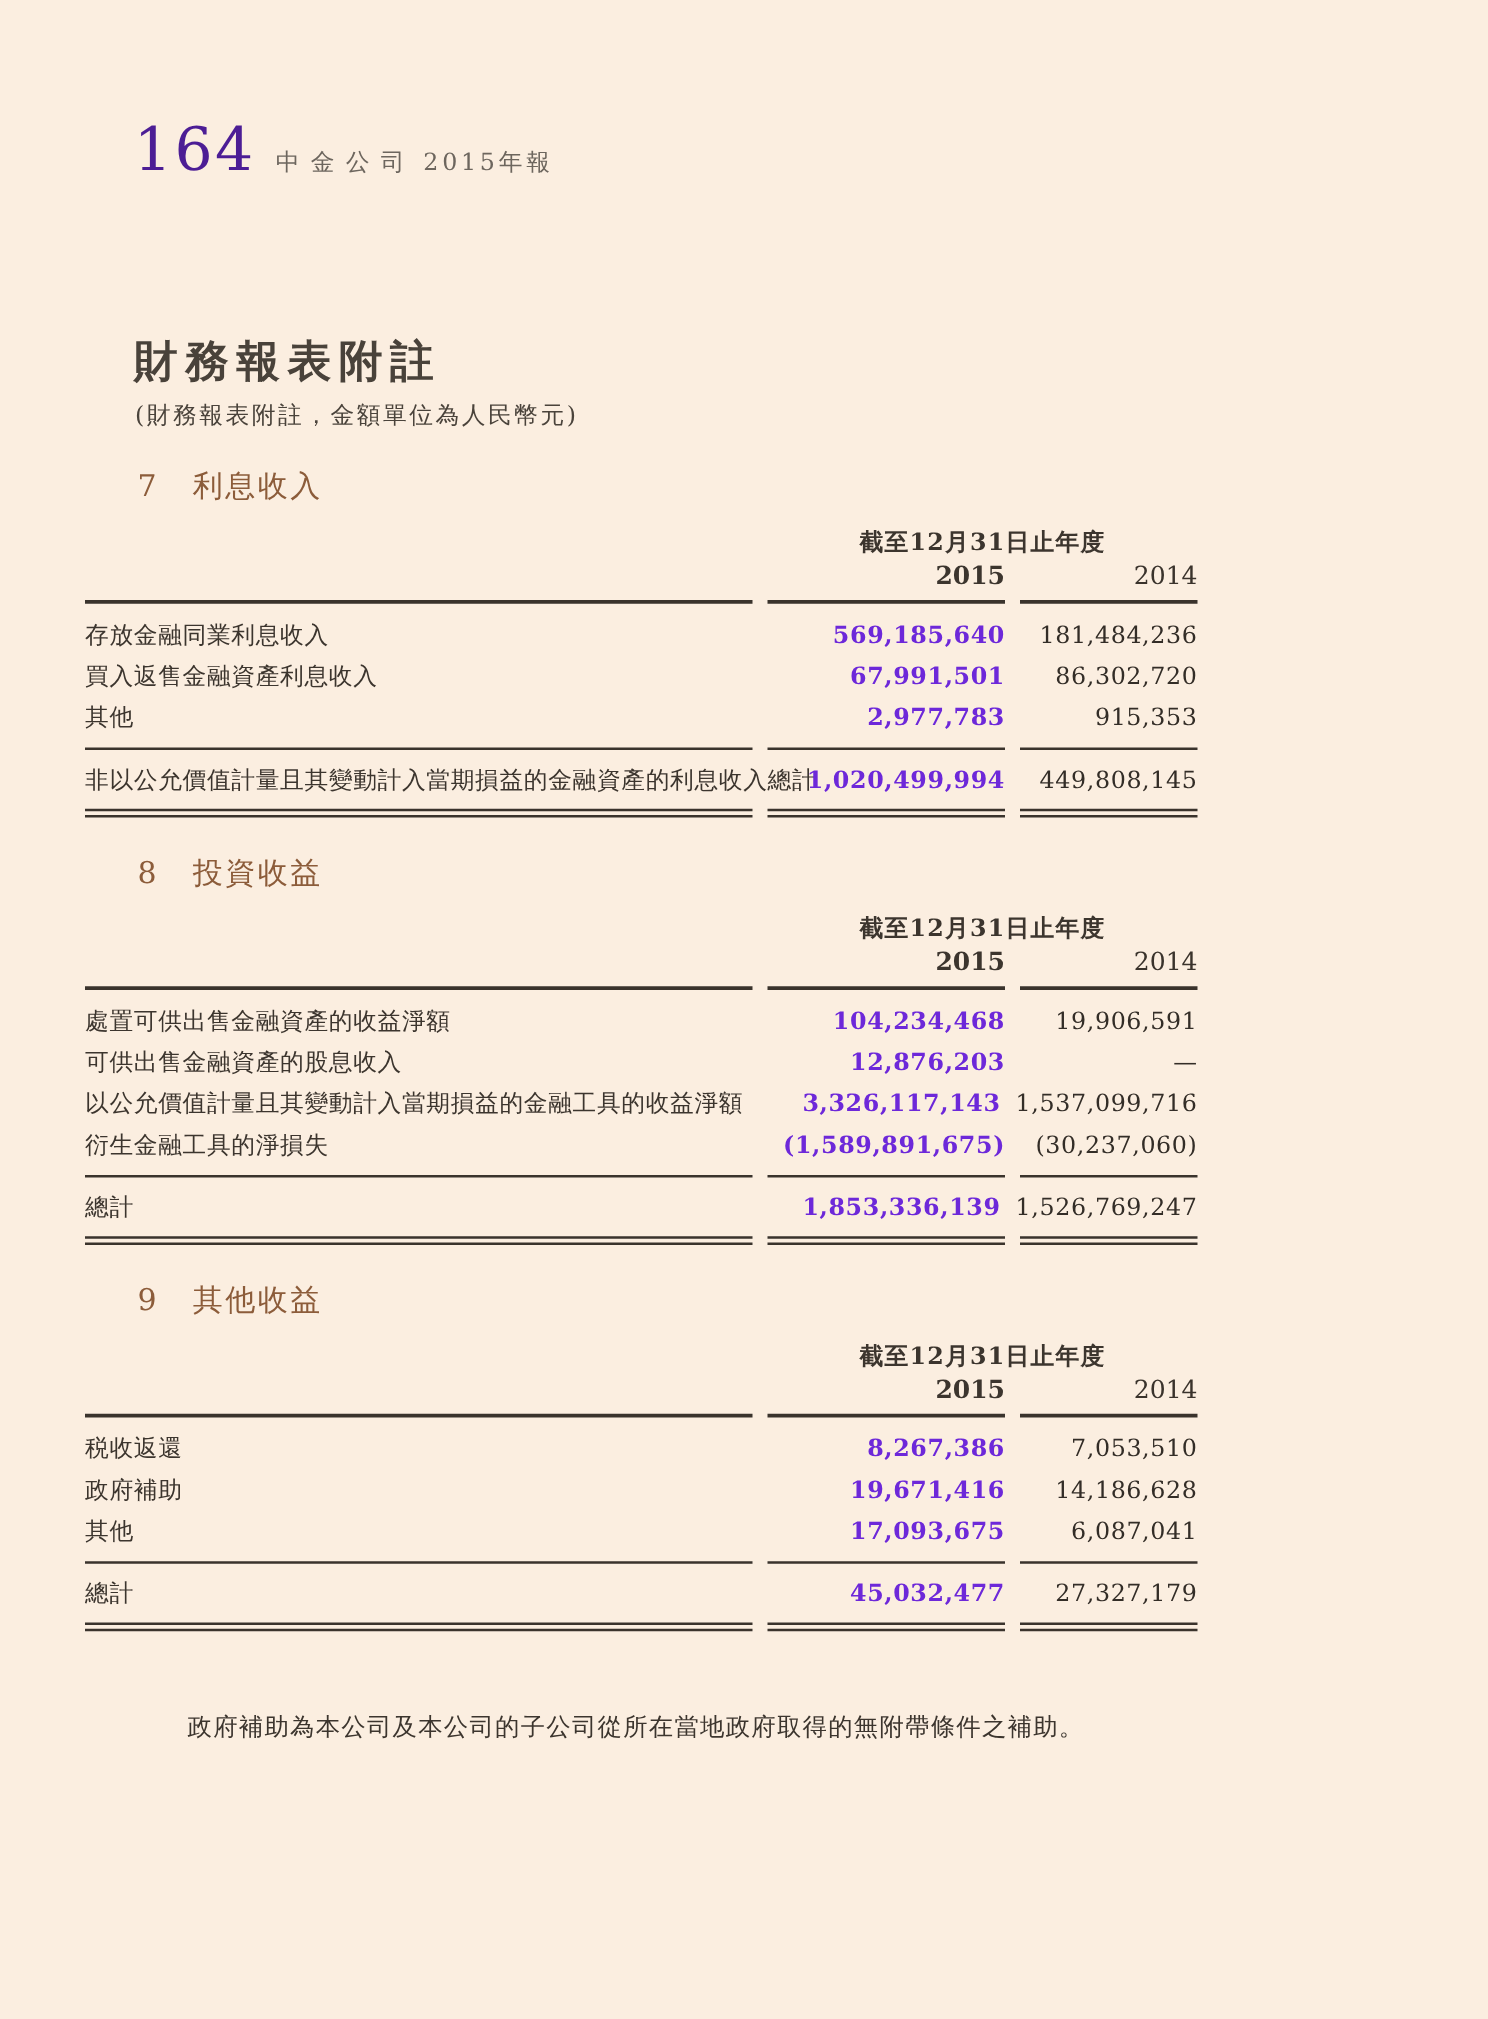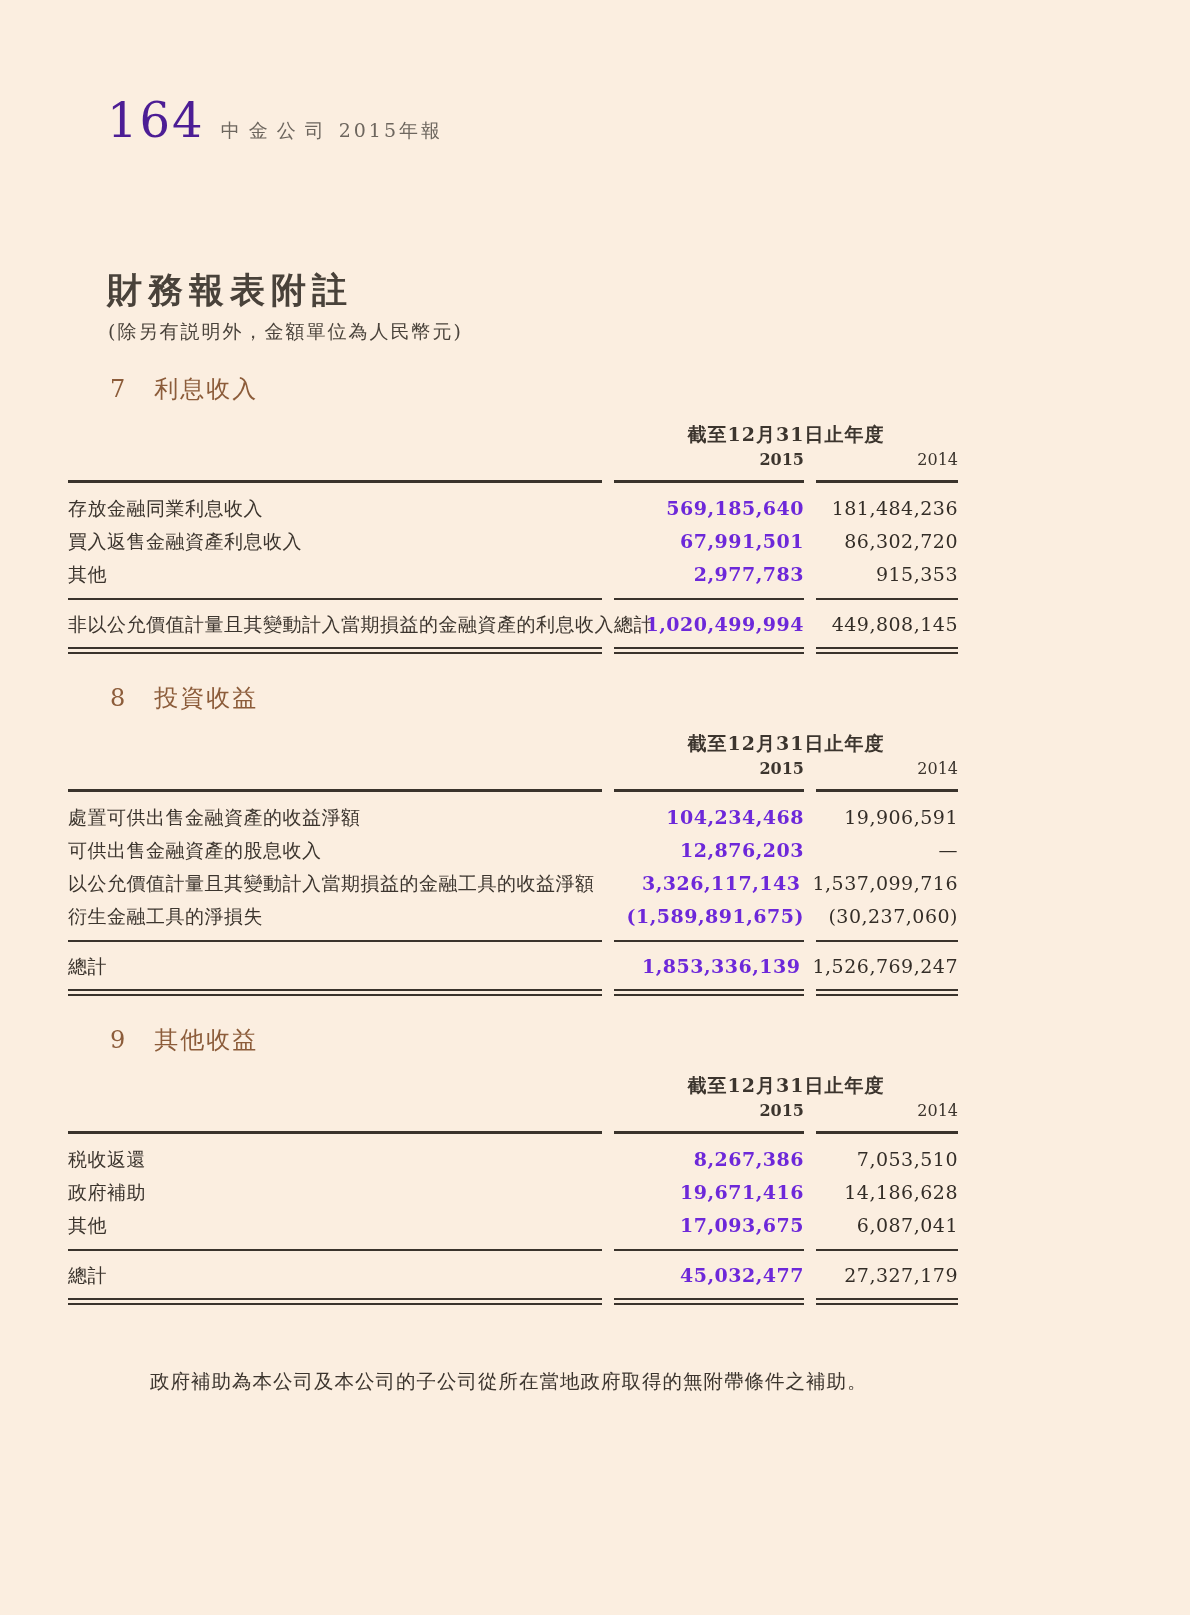--- a/index.html
+++ b/index.html
@@ -103,7 +103,7 @@
 </div>
 
 <div class="doc-title">財務報表附註</div>
-<div class="doc-subtitle">(除另有説明外，金額單位為人民幣元)</div>
+<div class="doc-subtitle">(財務報表附註，金額單位為人民幣元)</div>
 
 <div class="section">
   <div class="section-heading">

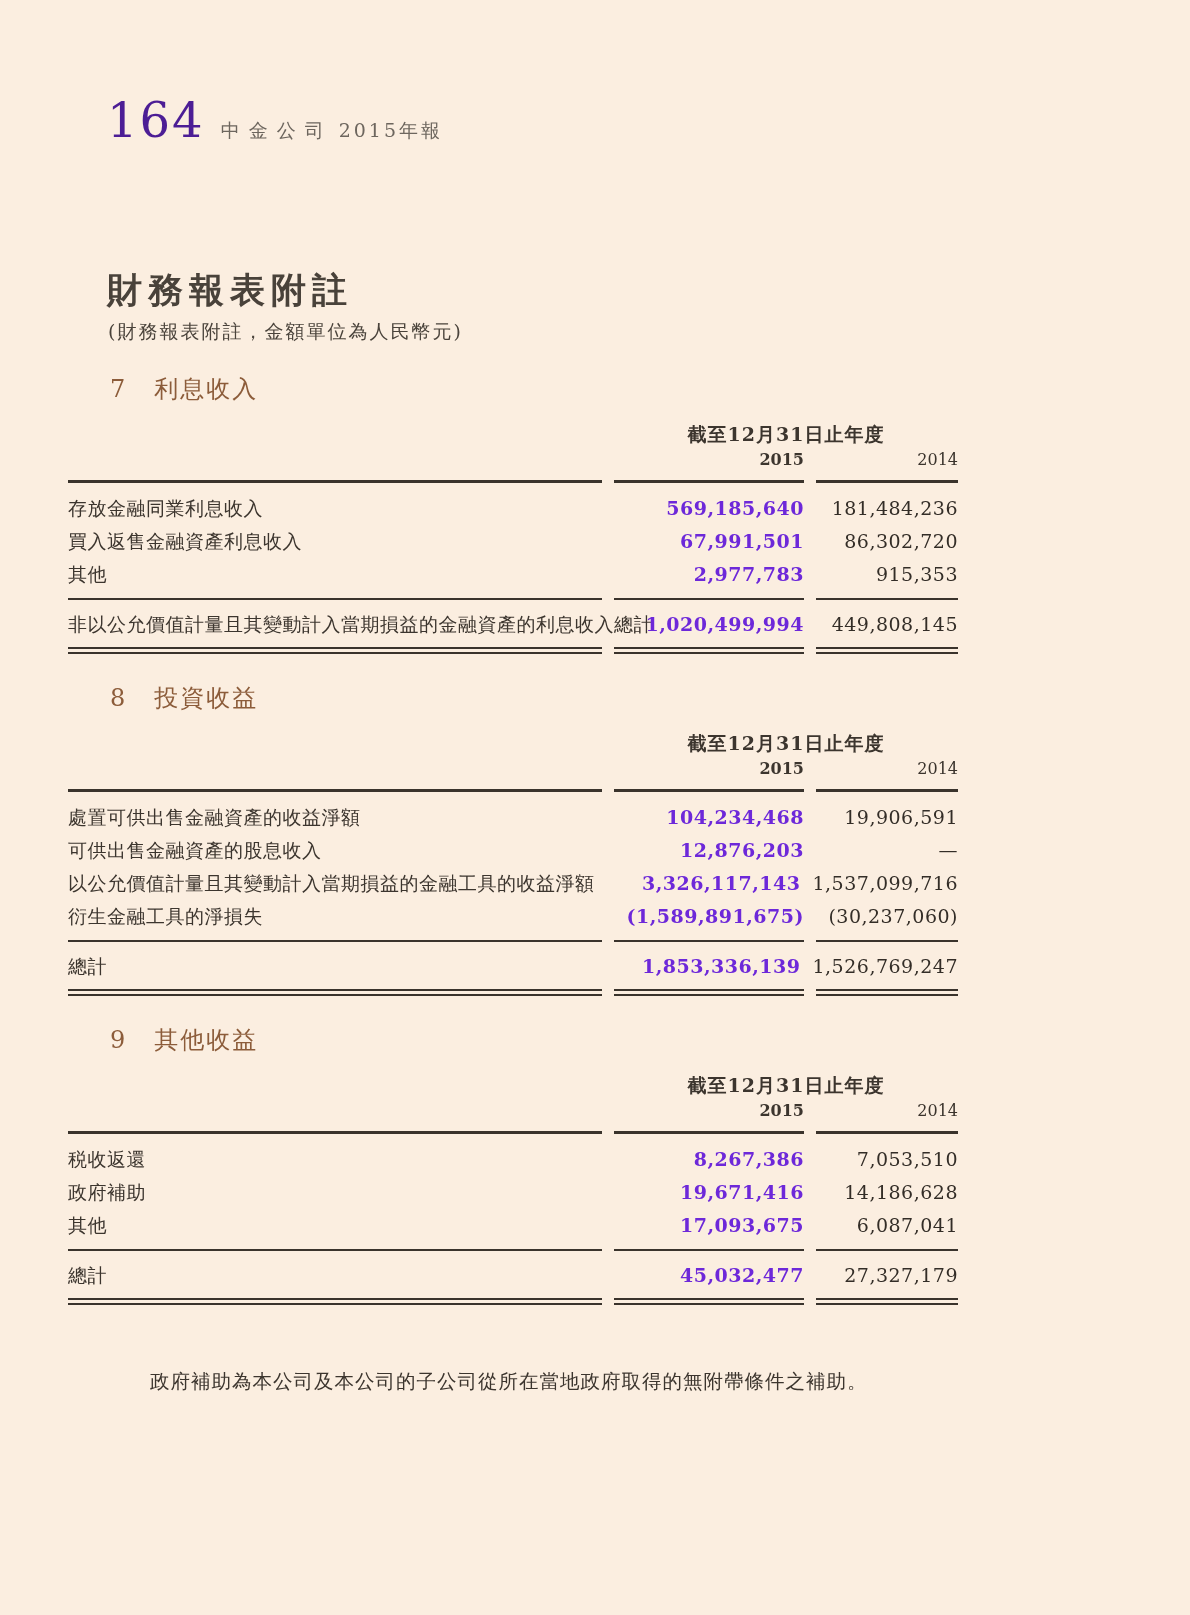--- a/index.html
+++ b/index.html
@@ -66,7 +66,7 @@
 
   .period-row{margin-top:15px;line-height:26px;}
   .period-row .c-period{font-weight:700;letter-spacing:1px;}
-  .years-row{line-height:26px;padding-bottom:7px;font-size:16px;}
+  .years-row{line-height:26px;padding-bottom:7px;font-size:20px;}
   .years-row .c-a{font-weight:700;}
   .years-row .c-b{font-weight:400;color:#3a332c;}
 

